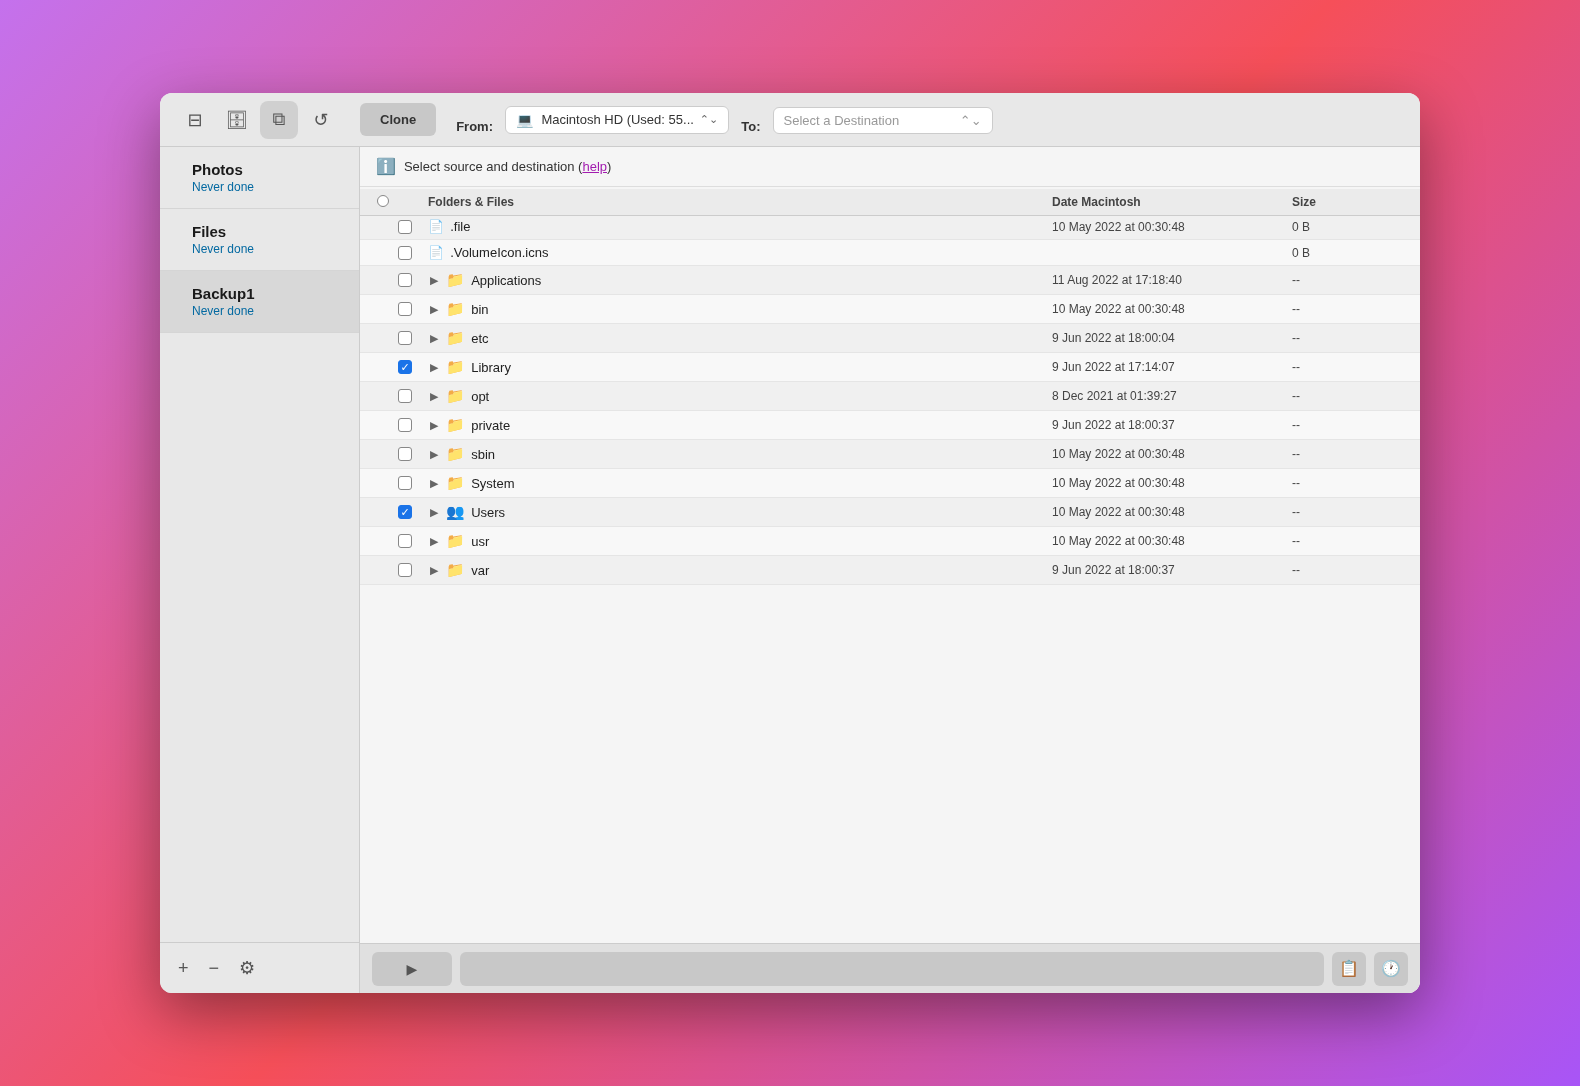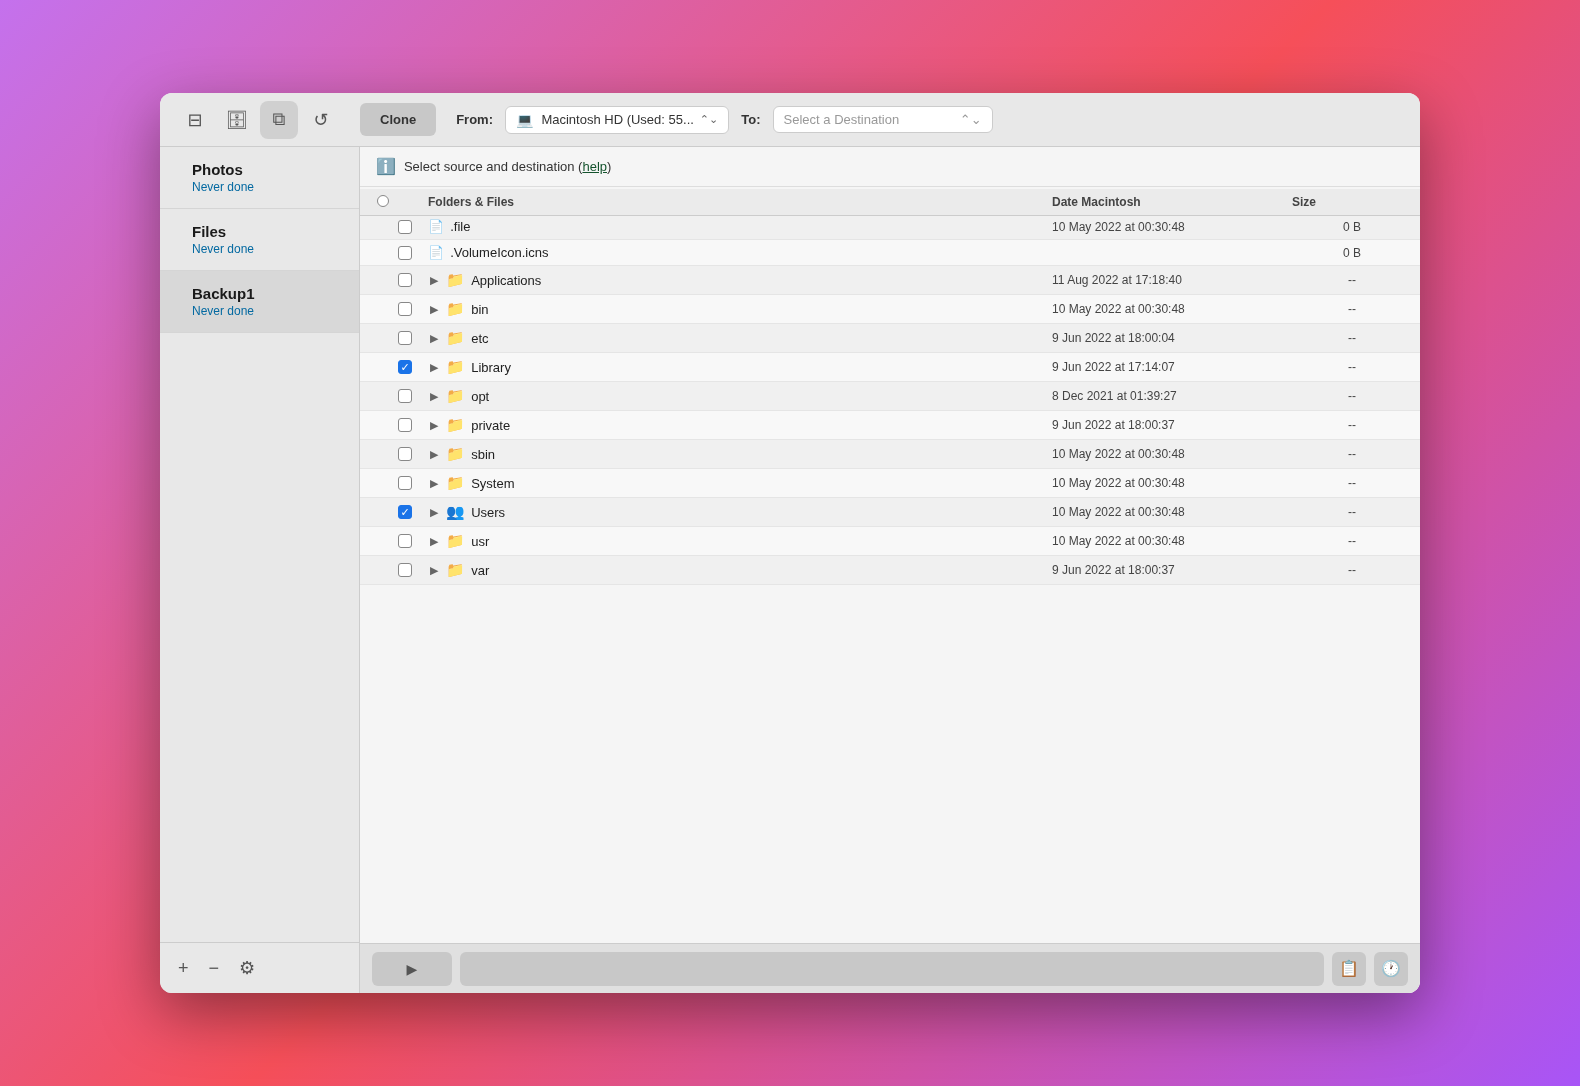--- a/index.html
+++ b/index.html
@@ -91,7 +91,7 @@
     }
     .toolbar-right {
       display: flex;
-      align-items: center;
+      align-items: flex-end;
       gap: 12px;
       flex: 1;
     }

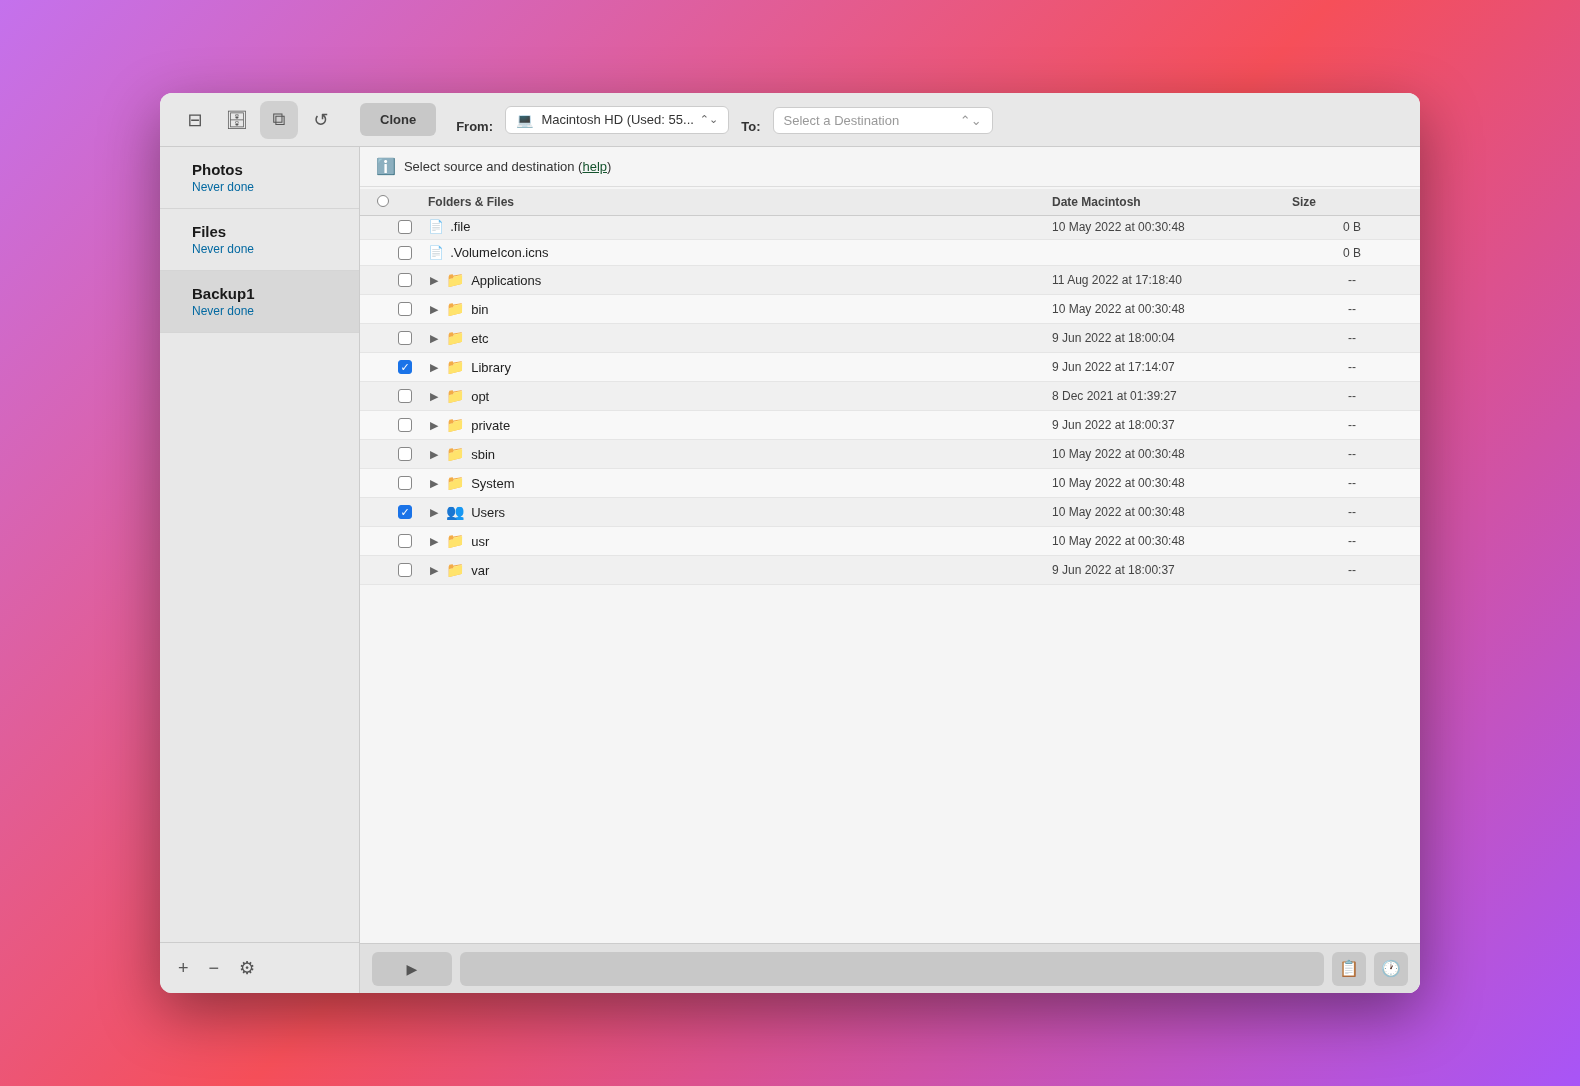--- a/index.html
+++ b/index.html
@@ -197,7 +197,7 @@
       color: #333;
     }
     .info-link {
-      color: #14532d;
+      color: #a21caf;
       text-decoration: underline;
       cursor: pointer;
       text-align: right;

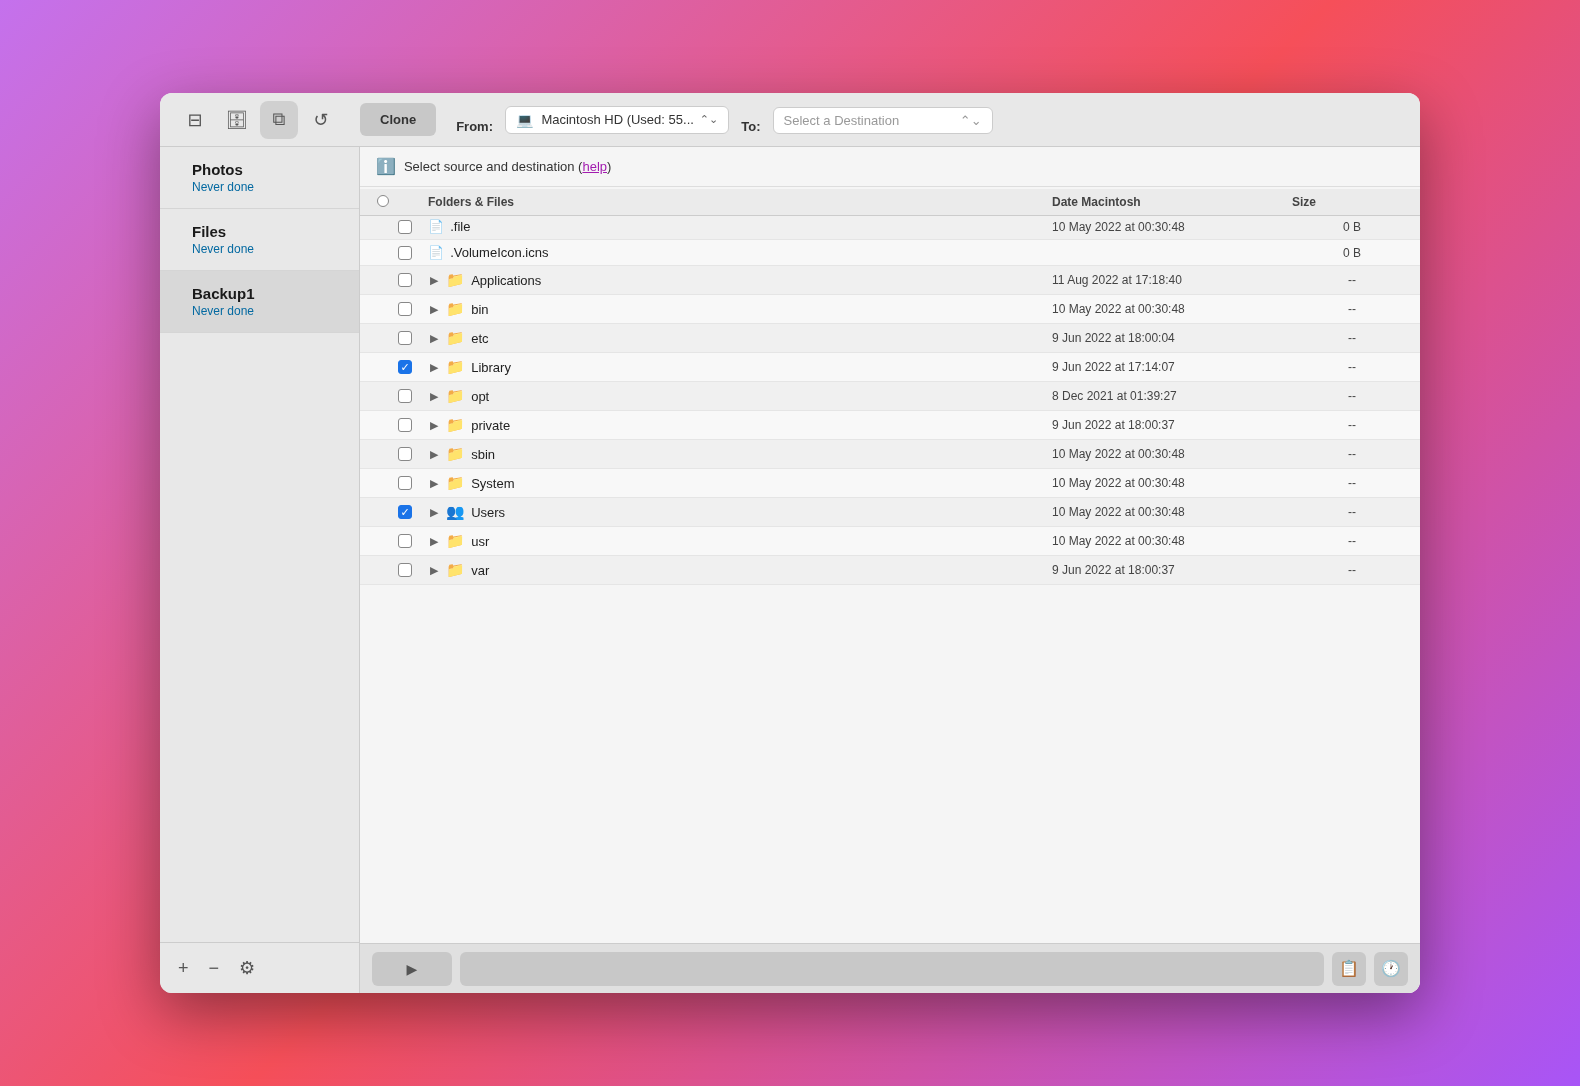--- a/index.html
+++ b/index.html
@@ -276,7 +276,6 @@
     .size-col {
       color: #444;
       font-size: 12px;
-      text-align: center;
     }
     .bottom-bar {
       height: 50px;

